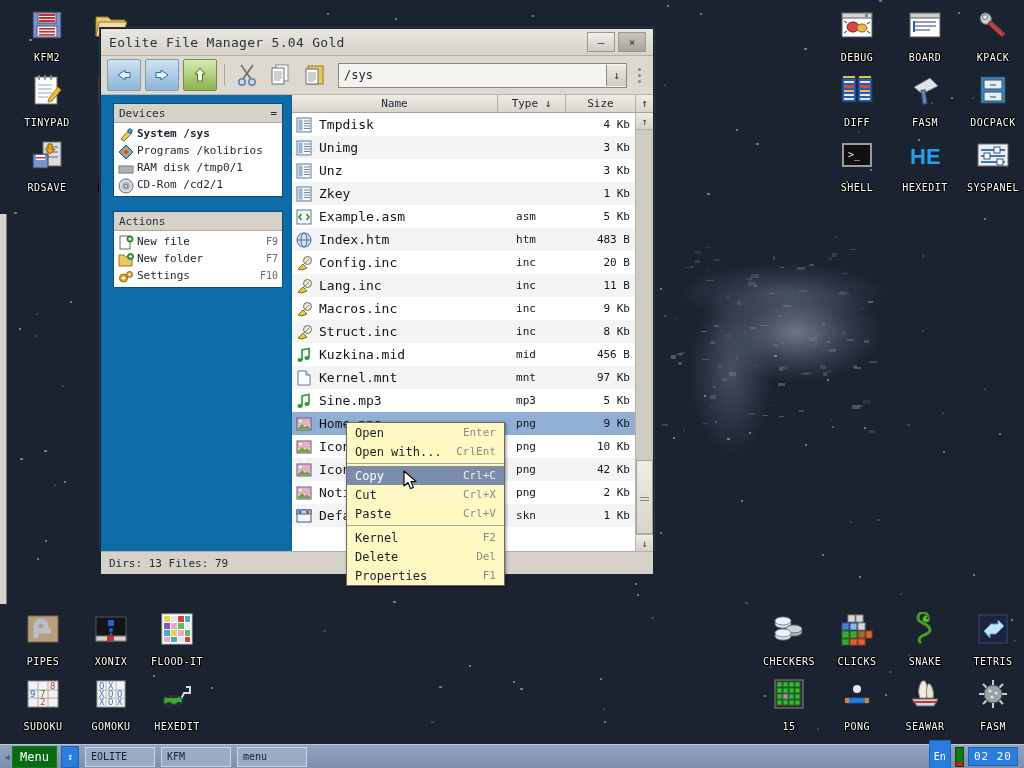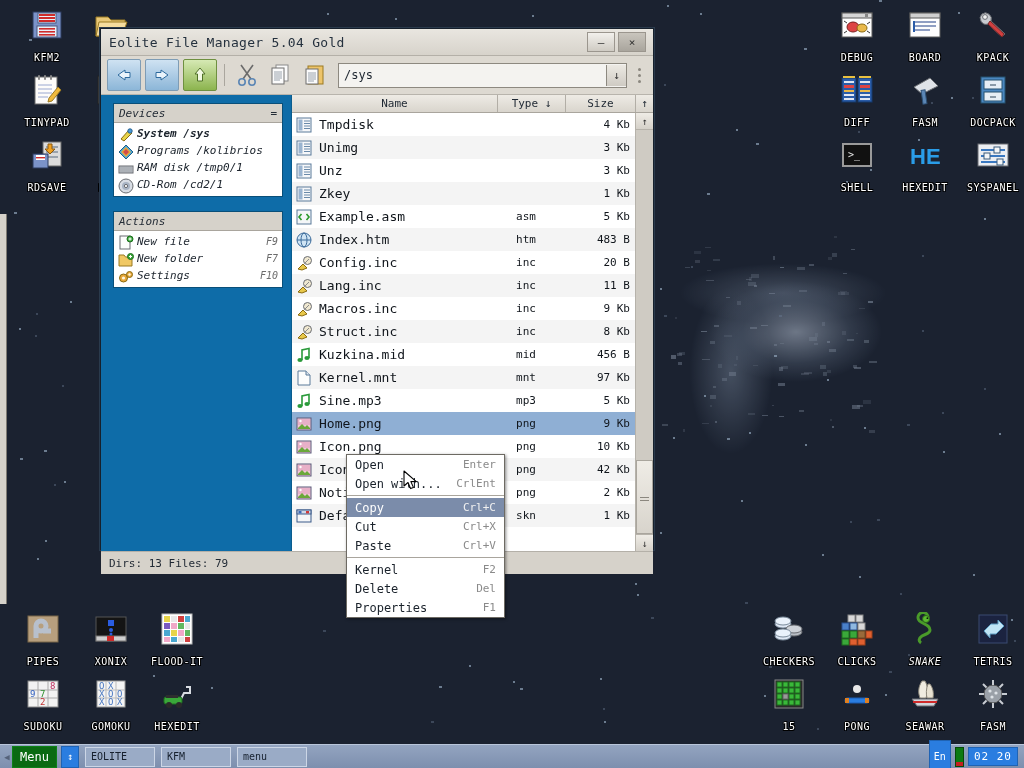--- a/index.html
+++ b/index.html
@@ -98,7 +98,7 @@
 
   #body{display:flex;height:calc(100% - 26px - 38px);}
   #sidebar{width:190px;background:#0e6ca8;padding:8px 8px 0 12px;box-sizing:border-box;}
-  .panel{background:#ffffff;border:1px solid #0a5party;margin-bottom:14px;font-style:italic;}
+  .panel{background:#ffffff;border:1px solid #0a5party;margin-bottom:14px;}
   .panel{border:1px solid #094f79;}
   .panel-hd{
     background:#d6d2ca;border-bottom:1px solid #a9a59d;height:18px;

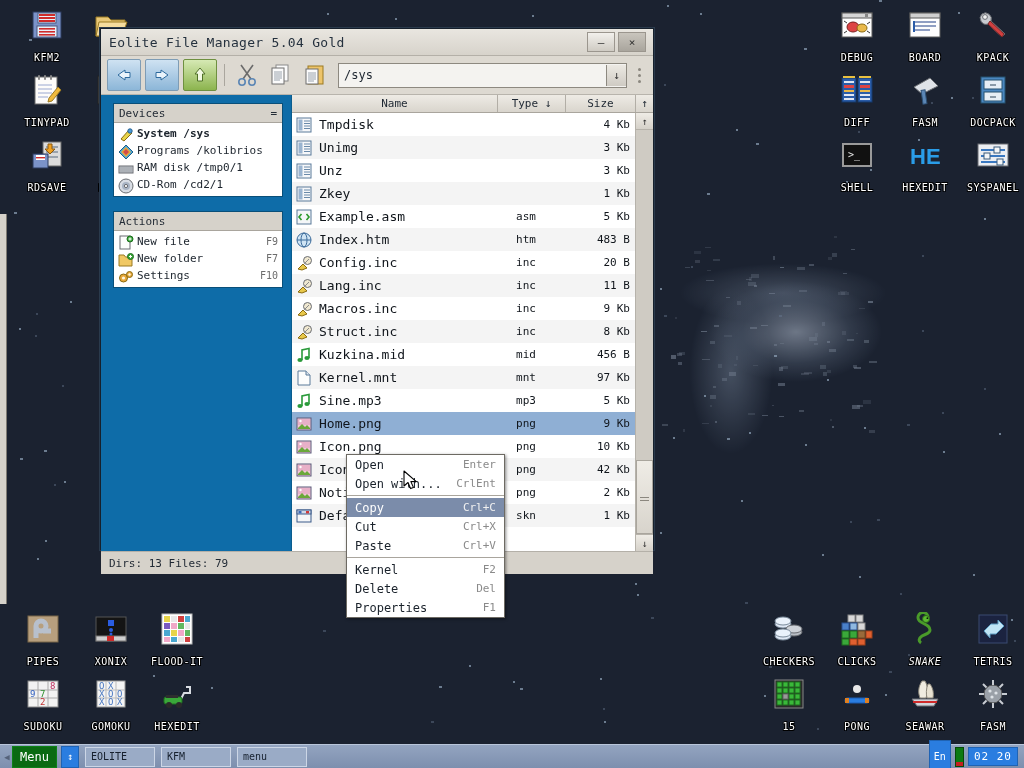--- a/index.html
+++ b/index.html
@@ -156,10 +156,9 @@
   
   #ctxmenu{
     position:absolute;left:346px;top:422px;width:157px;
-    background:#ffffff;border:1px solid #6d6a63;
+    background:#fef9c3;border:1px solid #6d6a63;
     box-shadow:1px 1px 3px rgba(0,0,0,.45);
     z-index:50;
-    margin-top:32px;
   }
   .mi{height:19px;display:flex;align-items:center;font-size:12px;color:#1a222b;padding:0 8px;}
   .mi .mlabel{flex:1;}

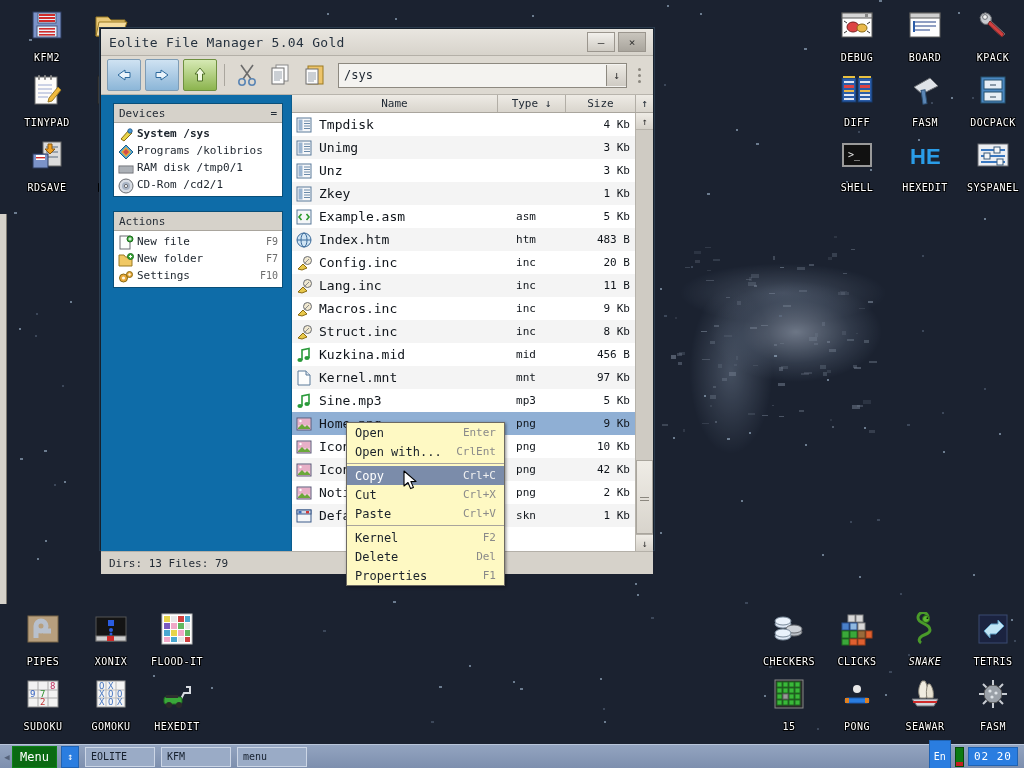--- a/index.html
+++ b/index.html
@@ -687,7 +687,7 @@
               <rect x="18" y="27" width="7" height="6" fill="#e06030" stroke="#a04018"></rect>
             </g>
           </svg></span><span class="cap">CLICKS</span></div>
-      <div class="icon" style="left: 888px; top: 612px; font-style: italic;"><span class="glyph"><svg width="34" height="34" viewBox="0 0 34 34">
+      <div class="icon" style="left: 888px; top: 612px;"><span class="glyph"><svg width="34" height="34" viewBox="0 0 34 34">
             <path d="M20 6 a5 5 0 1 0 -7 4 c5 3 9 4 9 8 s-5 4-8 6 s-4 5 -1 7" fill="none" stroke="#4a9a2a" stroke-width="3"></path>
             <circle cx="18" cy="7" r="3.5" fill="#5aba30" stroke="#2e6a18"></circle>
             <circle cx="19.4" cy="6.2" r="0.9" fill="#111"></circle>

